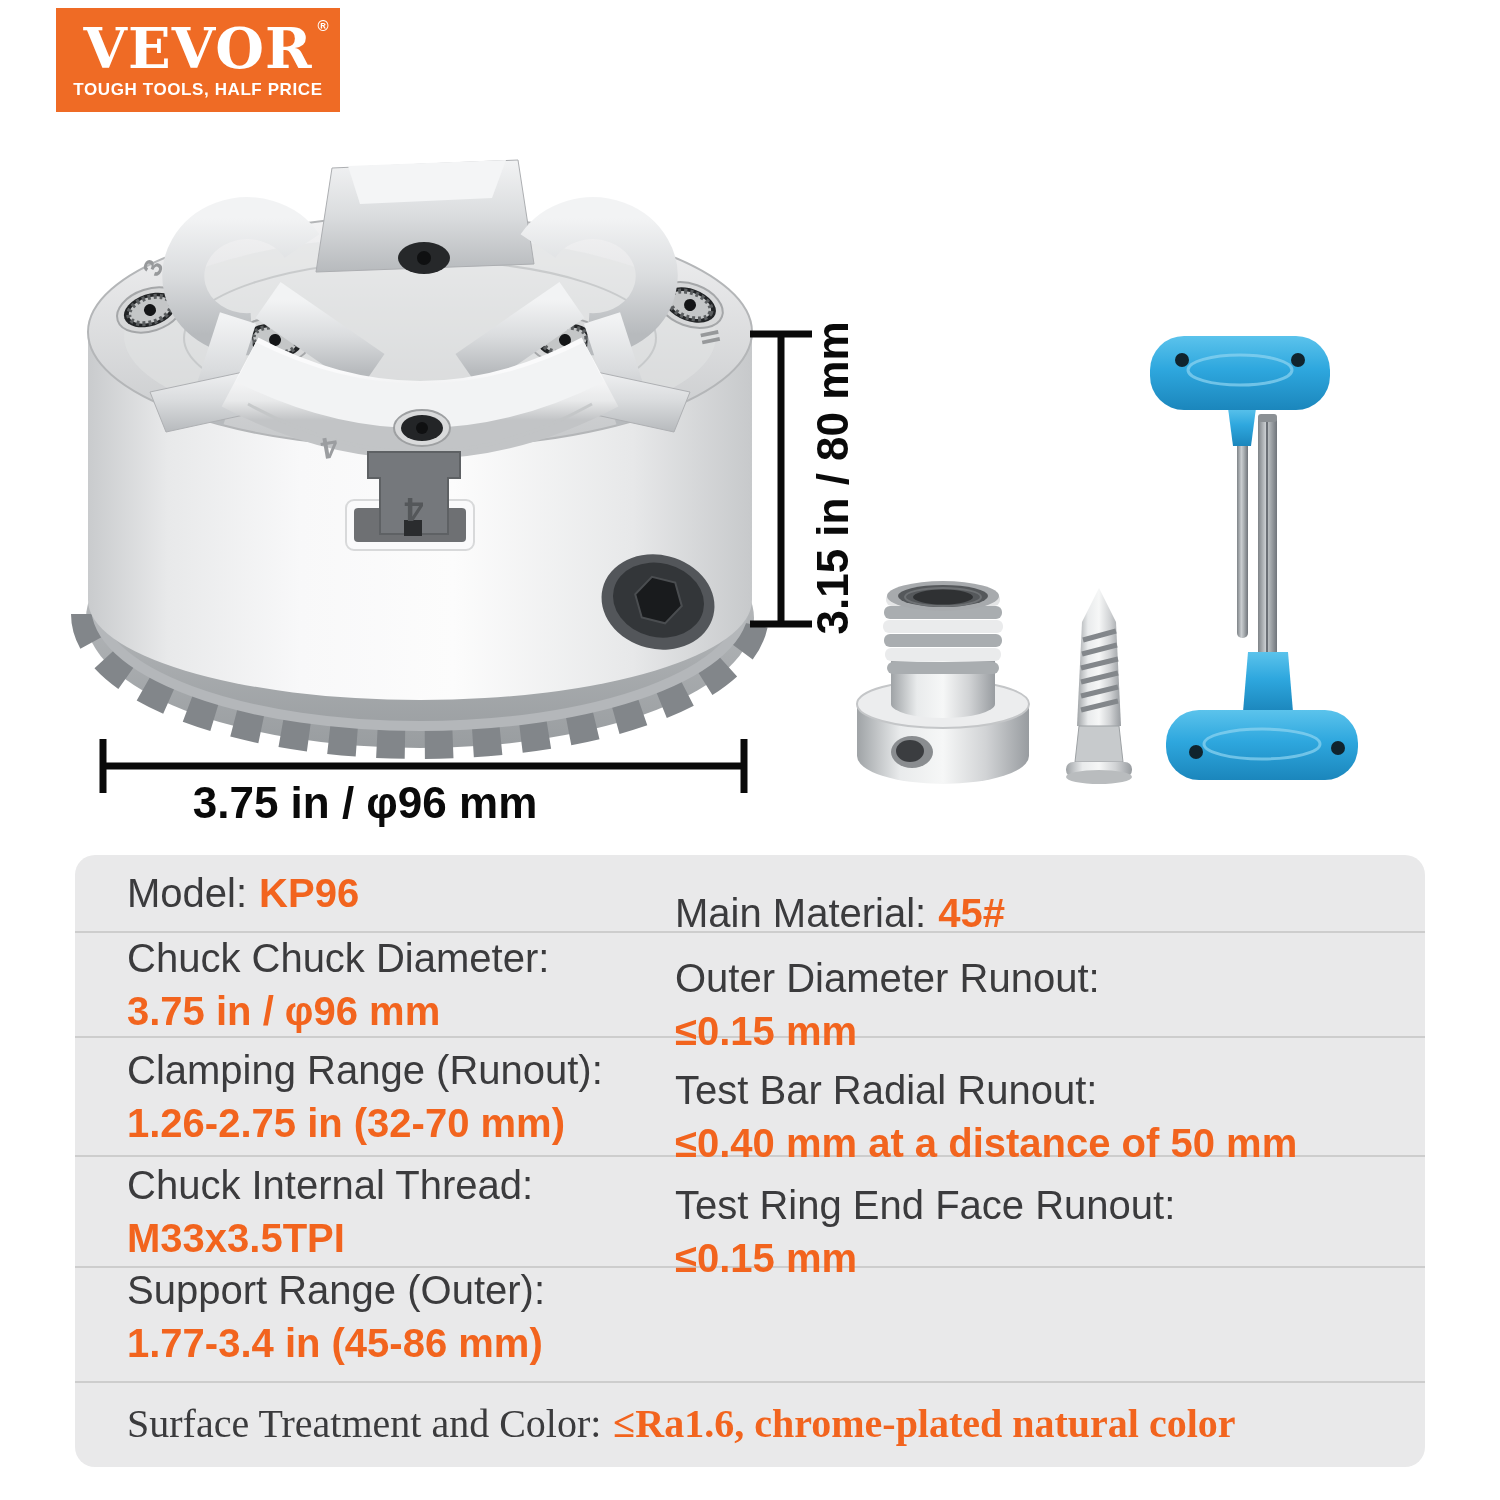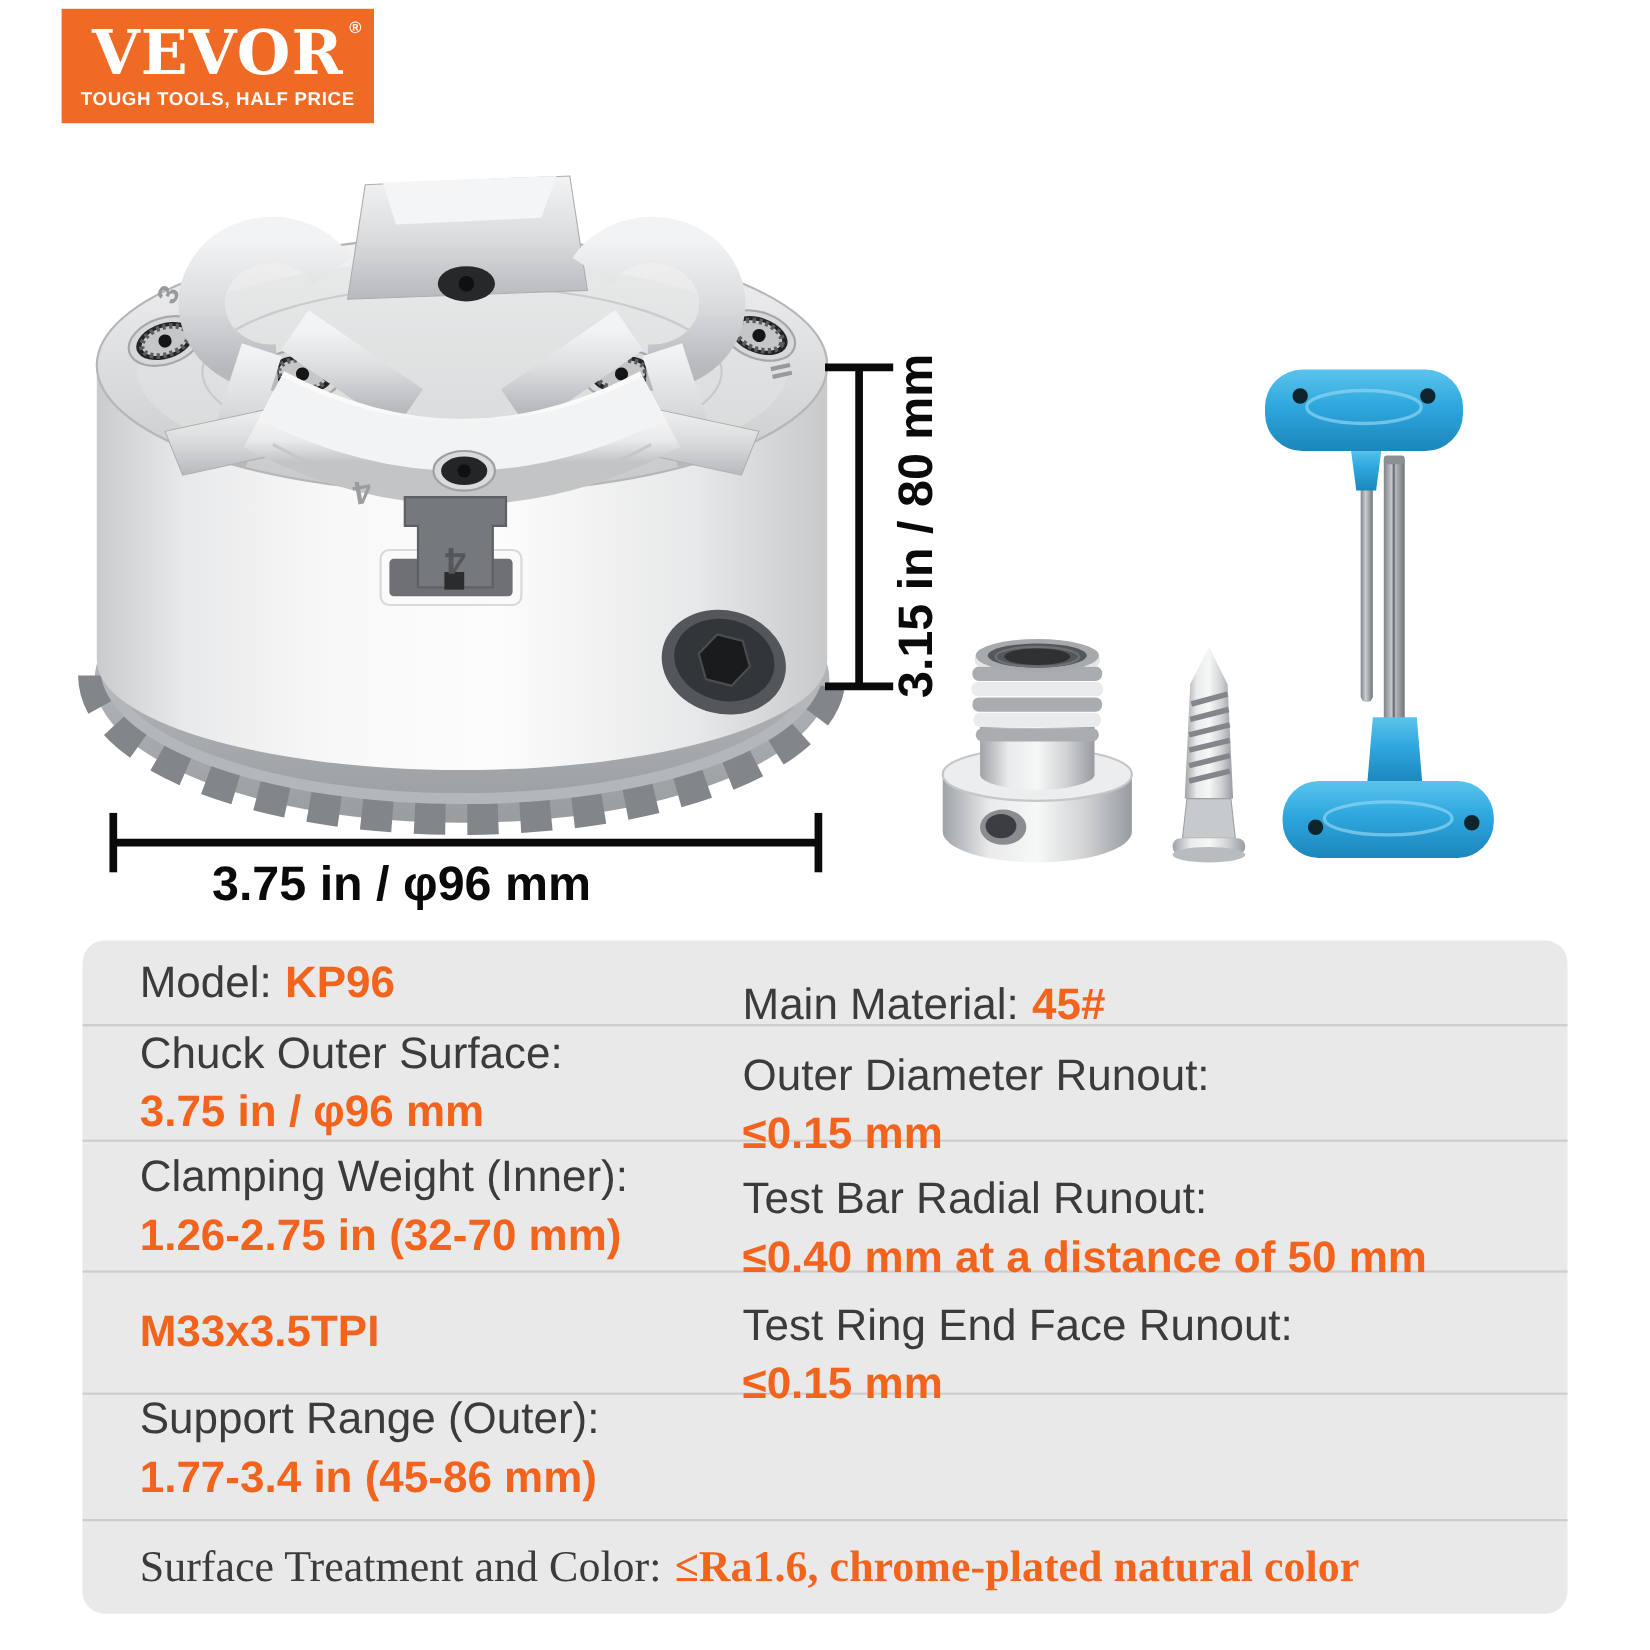--- a/index.html
+++ b/index.html
@@ -272,7 +272,7 @@
 
     <div class="row r2">
       <div class="cell left">
-        <span class="lbl">Chuck Outer Surface:</span>
+        <span class="lbl">Chuck Chuck Diameter:</span>
         <span class="val">3.75 in / φ96 mm</span>
       </div>
       <div class="cell right">

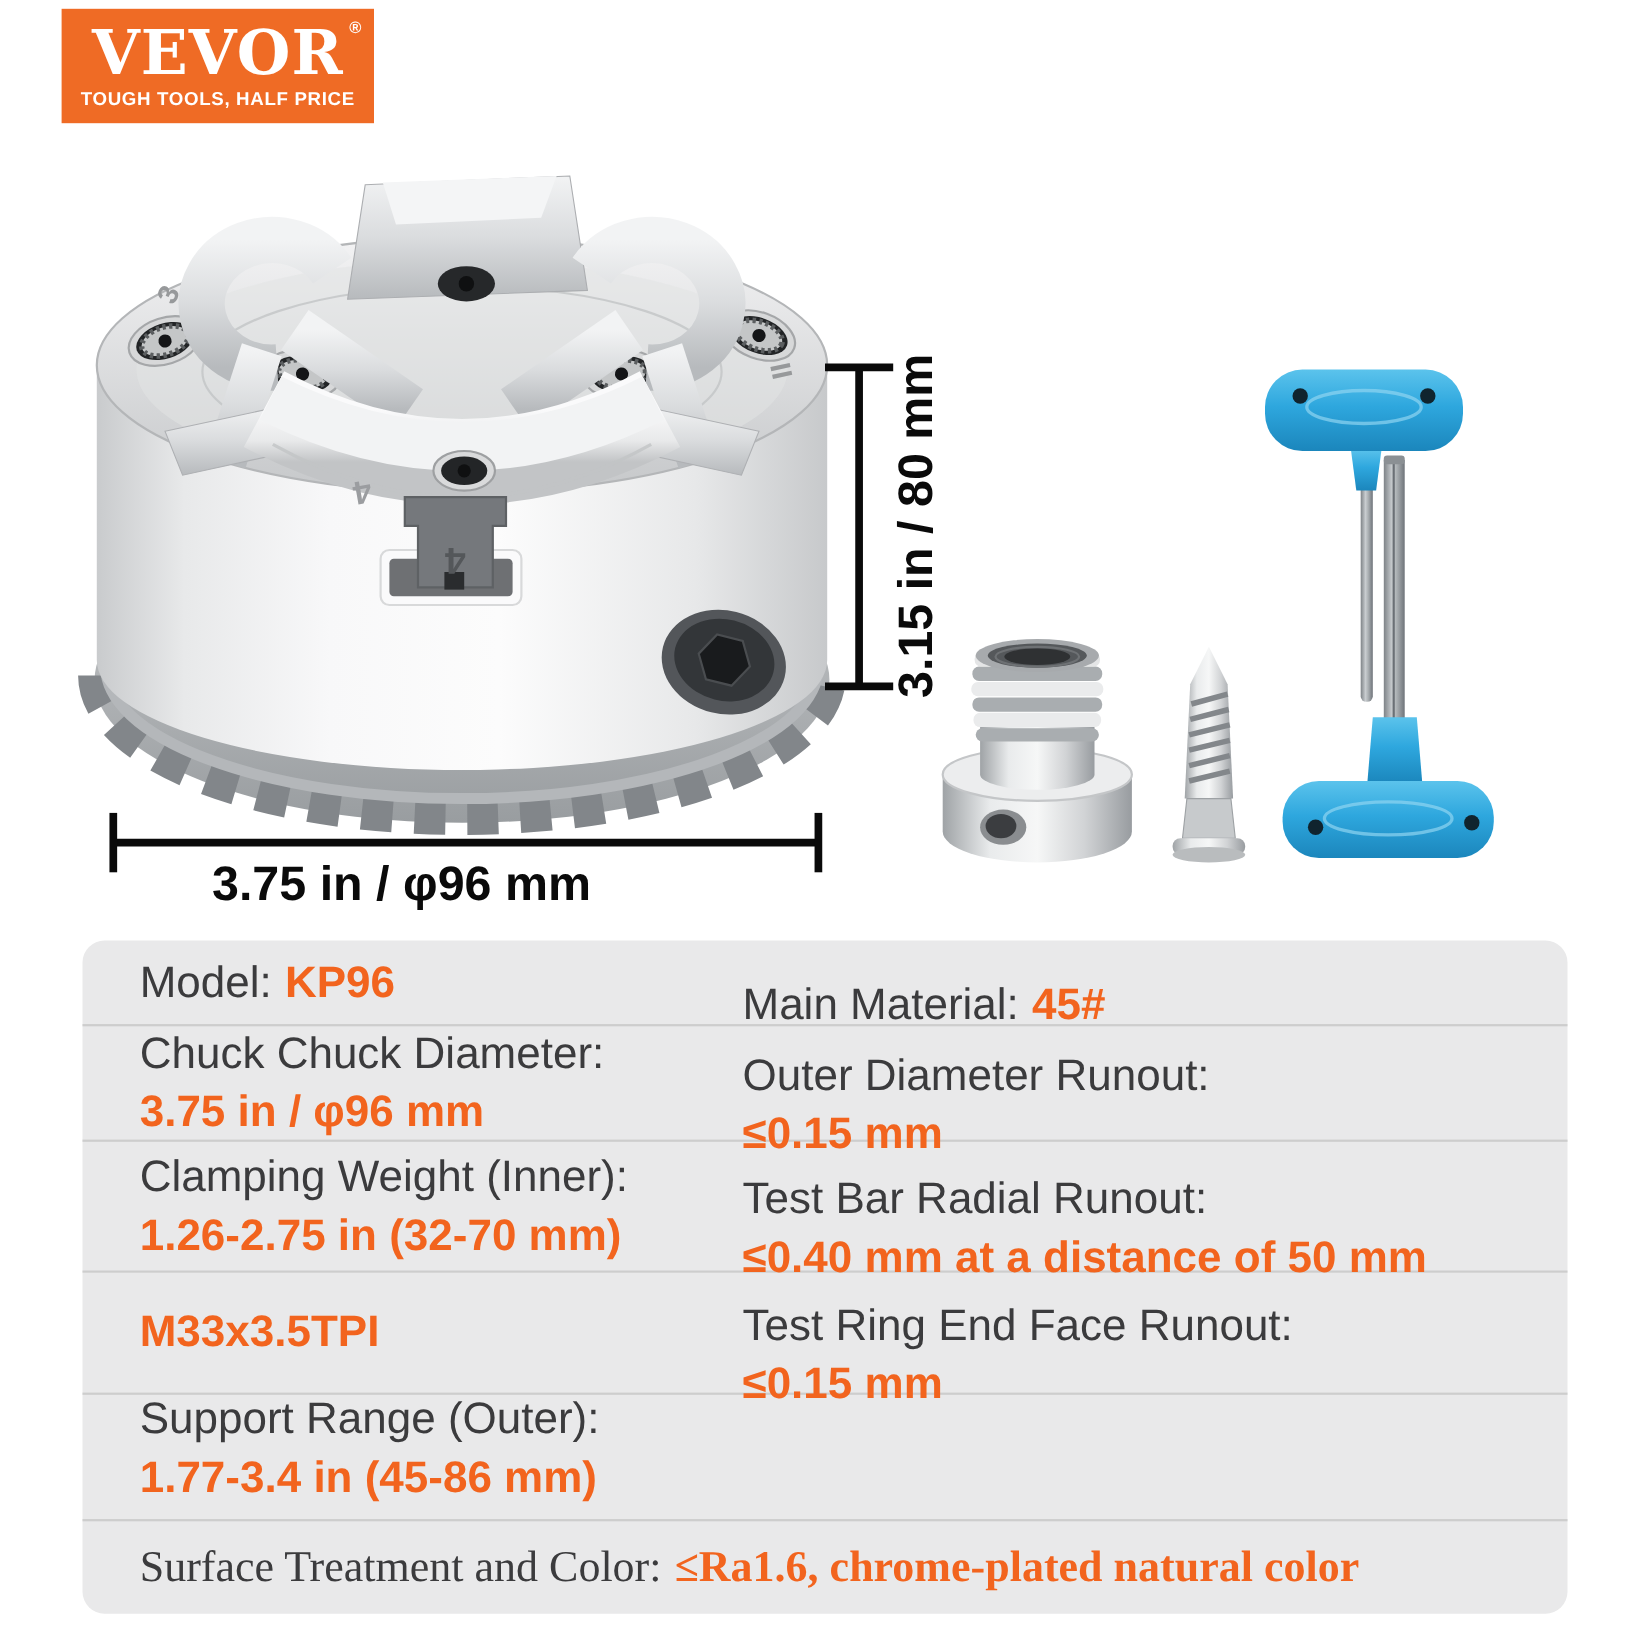--- a/index.html
+++ b/index.html
@@ -283,7 +283,7 @@
 
     <div class="row r3">
       <div class="cell left">
-        <span class="lbl">Clamping Weight (Inner):</span>
+        <span class="lbl">Clamping Range (Runout):</span>
         <span class="val">1.26-2.75 in (32-70 mm)</span>
       </div>
       <div class="cell right">

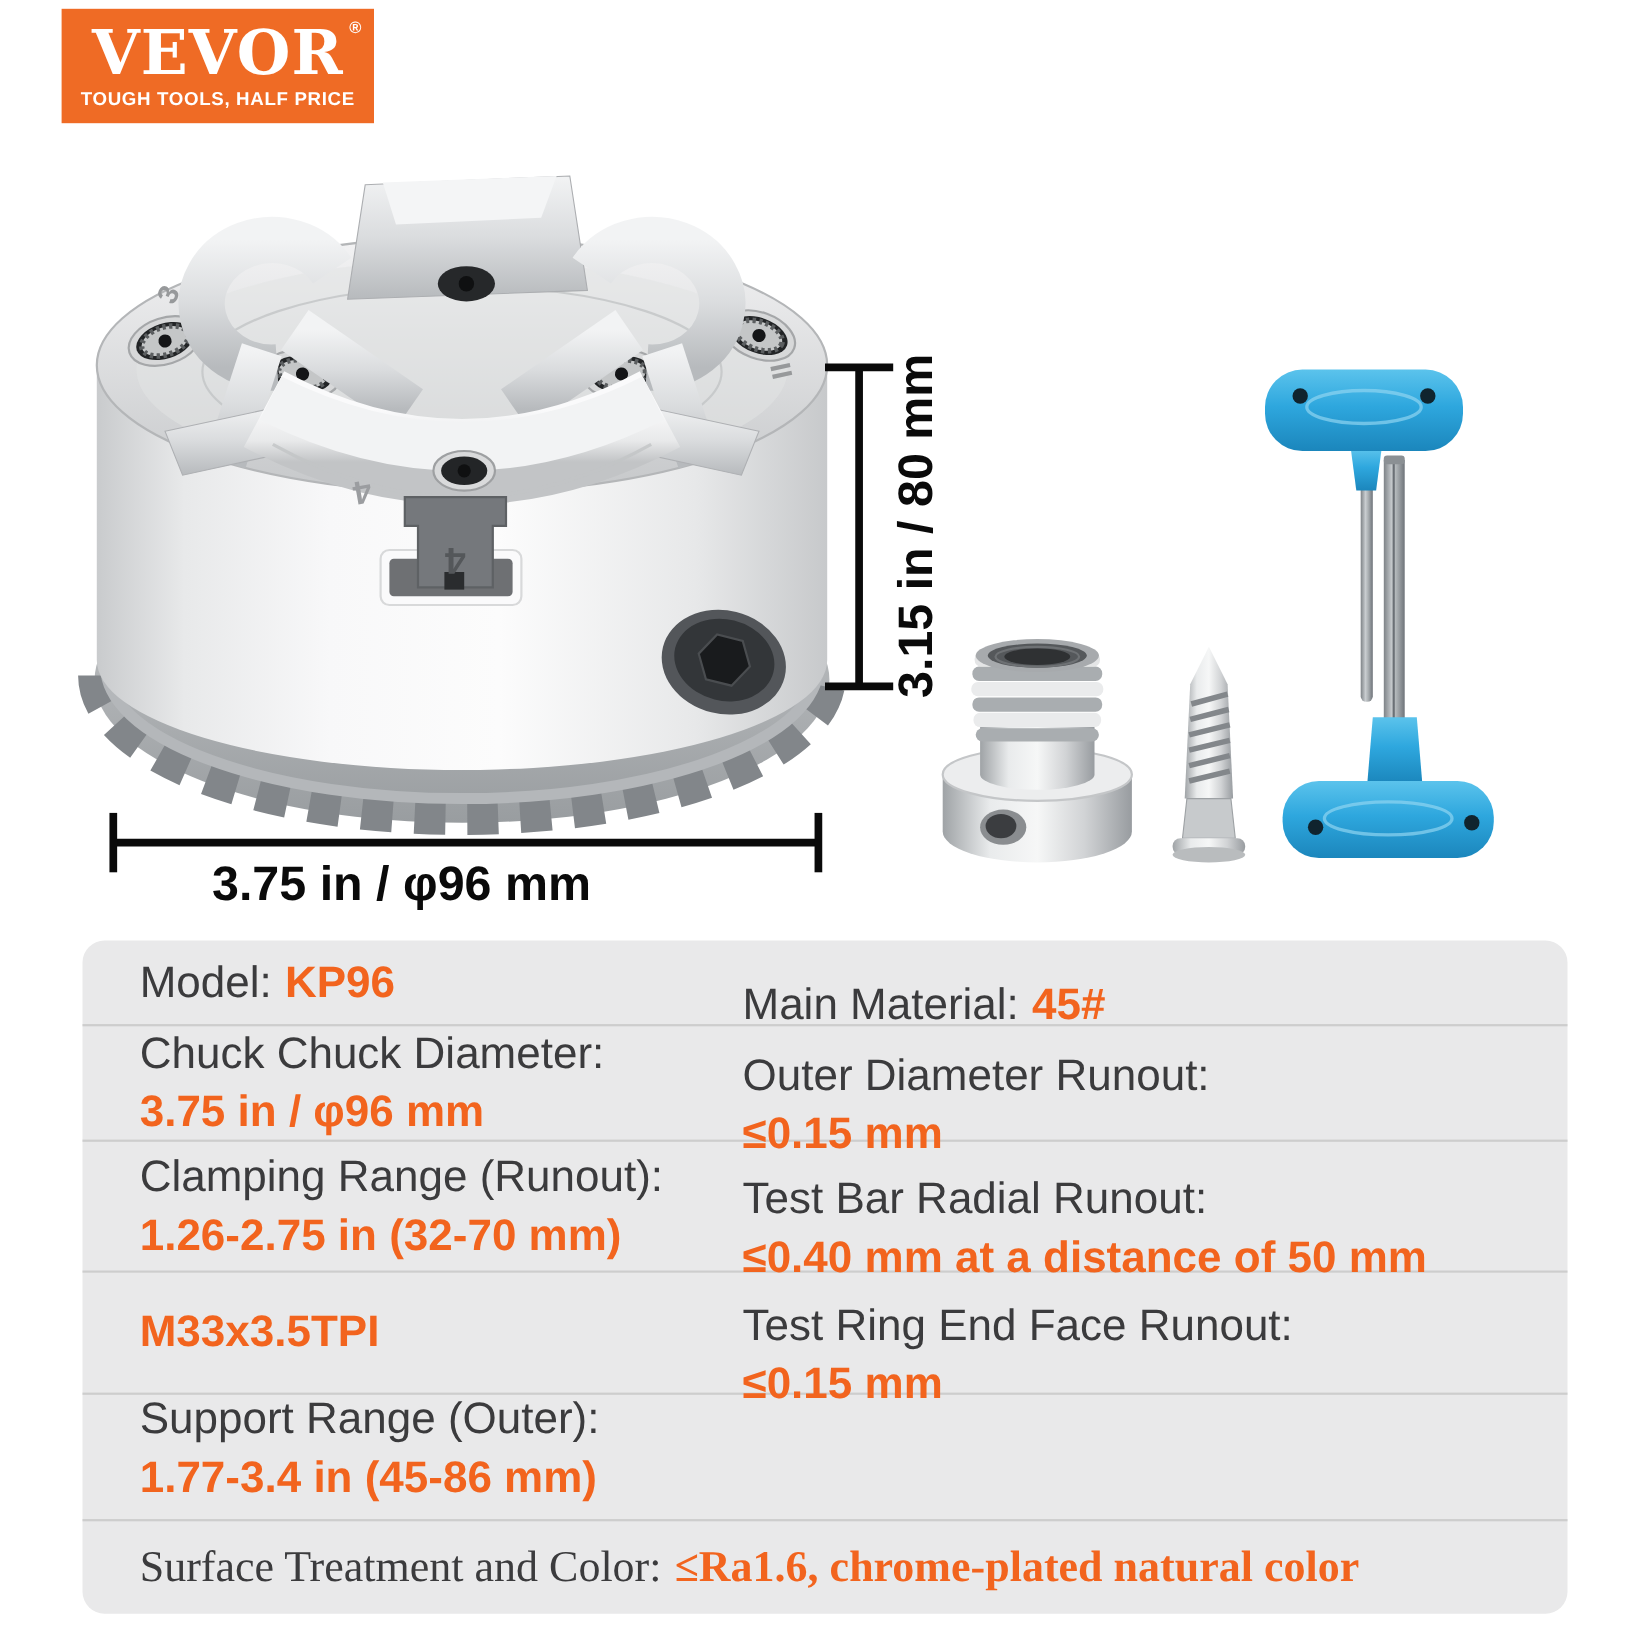--- a/index.html
+++ b/index.html
@@ -294,6 +294,7 @@
 
     <div class="row r4">
       <div class="cell left">
+        <span class="lbl">Chuck Internal Thread:</span>
         <span class="val">M33x3.5TPI</span>
       </div>
       <div class="cell right">

